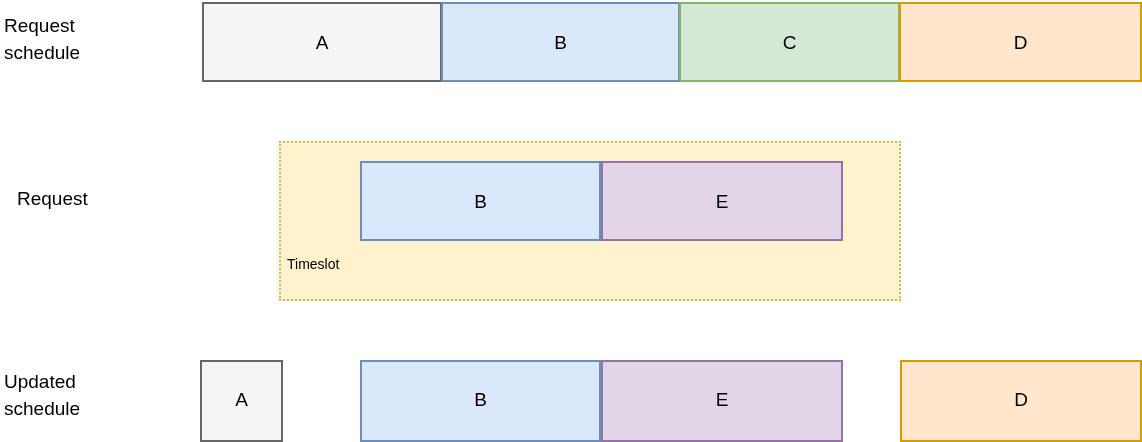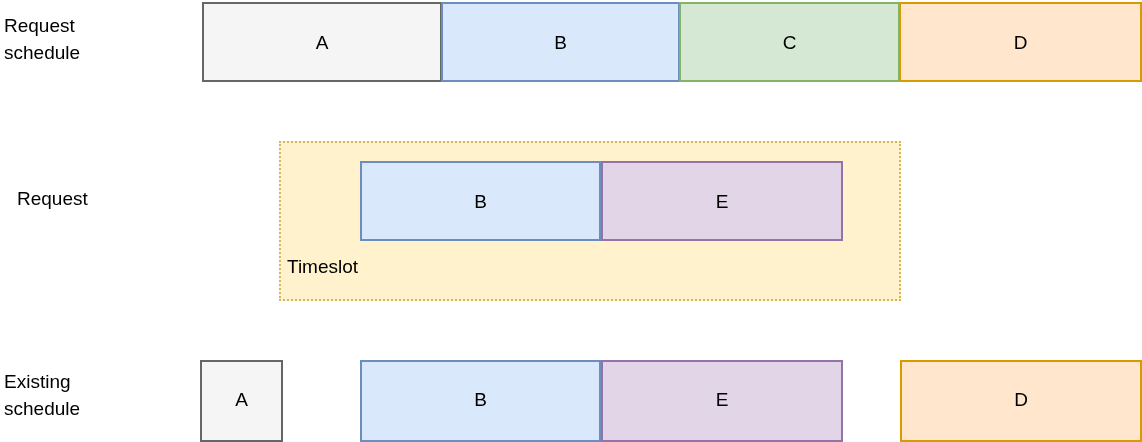--- a/index.html
+++ b/index.html
@@ -72,7 +72,7 @@
     position: absolute;
     left: 287px;
     top: 257px;
-    font-size: 19px;
+    font-size: 14px;
     line-height: 1;
     color: #000000;
   }

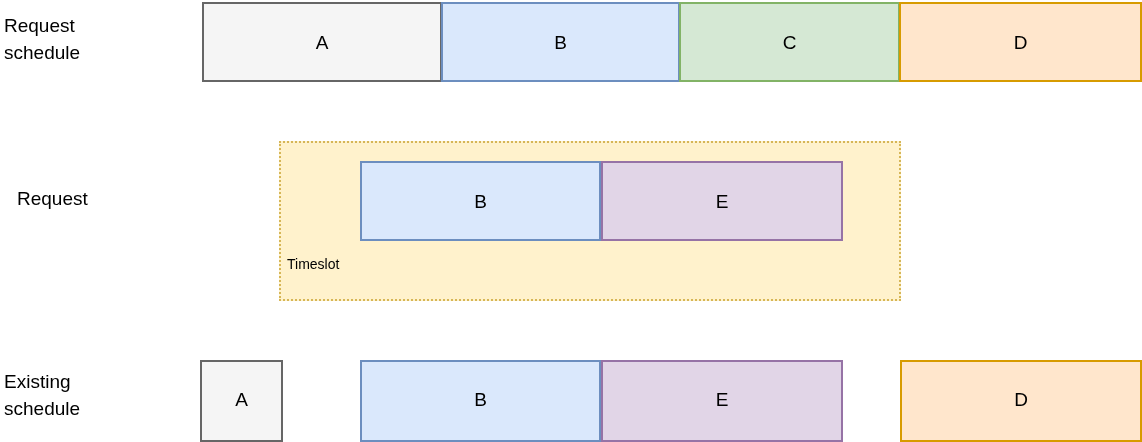--- a/index.html
+++ b/index.html
@@ -125,7 +125,7 @@
 
 <div id="timeslot-caption">Timeslot</div>
 
-<div id="label-updated" class="row-label">Existing
+<div id="label-updated" class="row-label">Updated
 schedule</div>
 
 <div id="box-updated-a" class="box t-gray">

